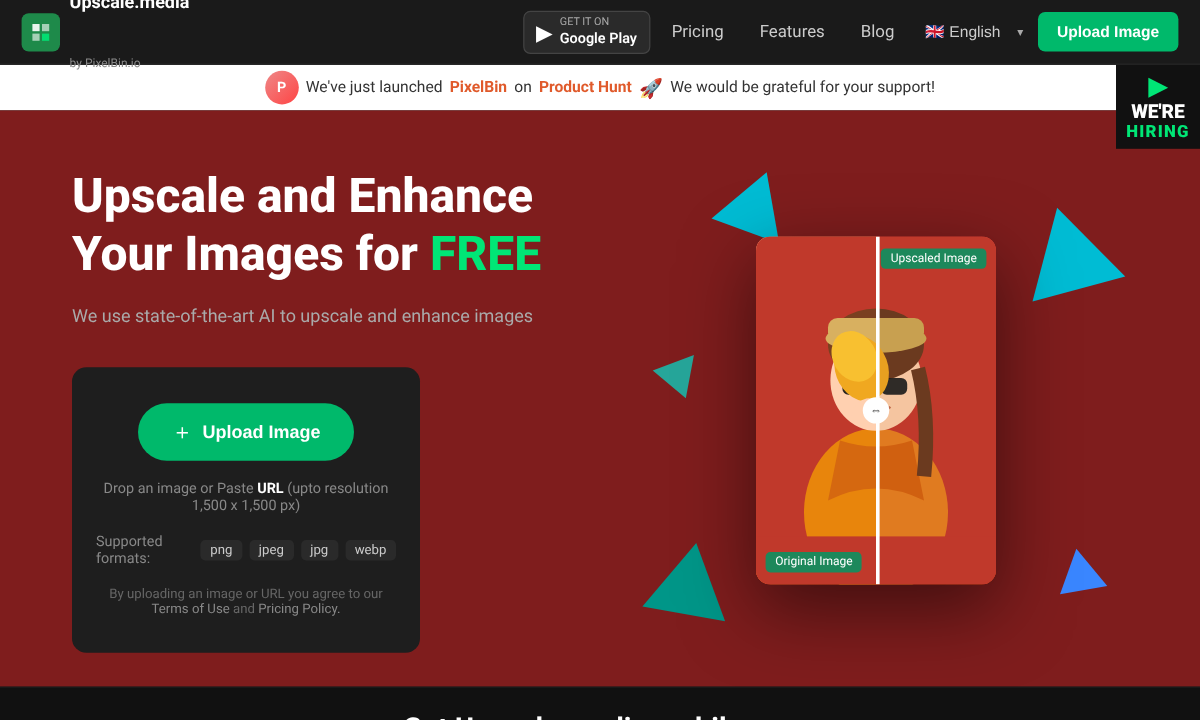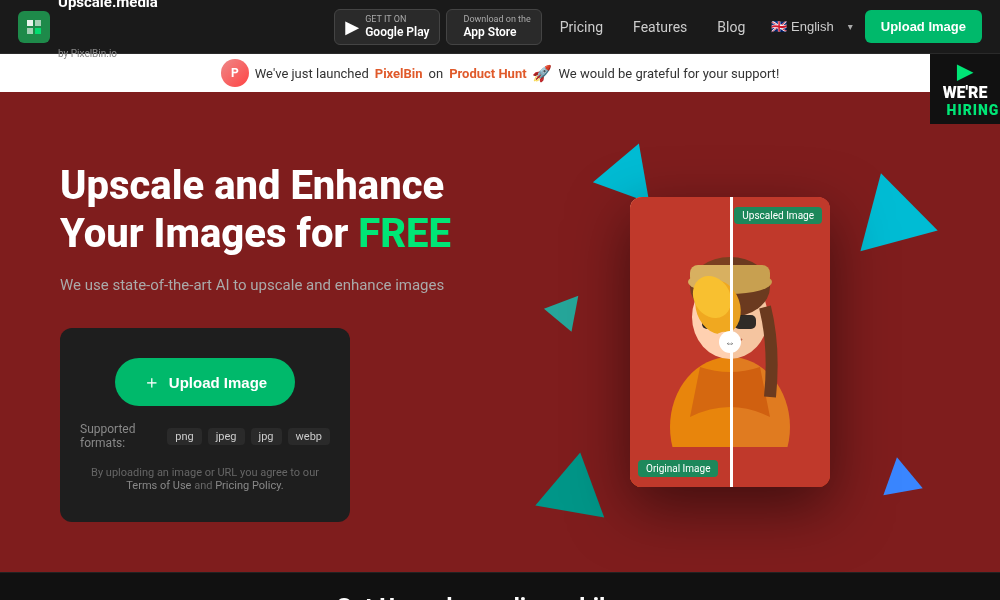--- a/index.html
+++ b/index.html
@@ -405,13 +405,6 @@
       </div>
     </a>
 
-    <a class="store-btn">
-      <span class="store-icon"></span>
-      <div class="store-btn-text">
-        <span class="store-label-top">Download on the</span>
-        <span class="store-label-main">App Store</span>
-      </div>
-    </a>
 
     <a class="nav-link">Pricing</a>
     <a class="nav-link">Features</a>

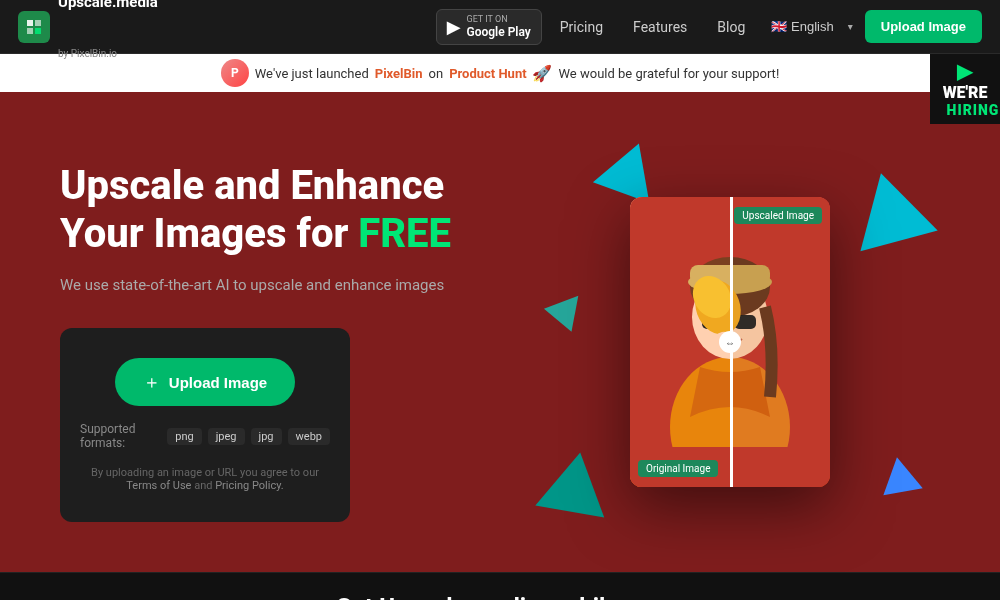--- a/index.html
+++ b/index.html
@@ -156,7 +156,7 @@
       color: #00e676;
     }
     #we-hiring .we-text { color: white; font-size: 16px; font-weight: 900; }
-    #we-hiring .hiring-text { color: #00e676; font-size: 14px; font-weight: 900; letter-spacing: 1px; padding-left: 16px; }
+    #we-hiring .hiring-text { color: #00e676; font-size: 14px; font-weight: 900; letter-spacing: 1px; }
 
     
     #hero {

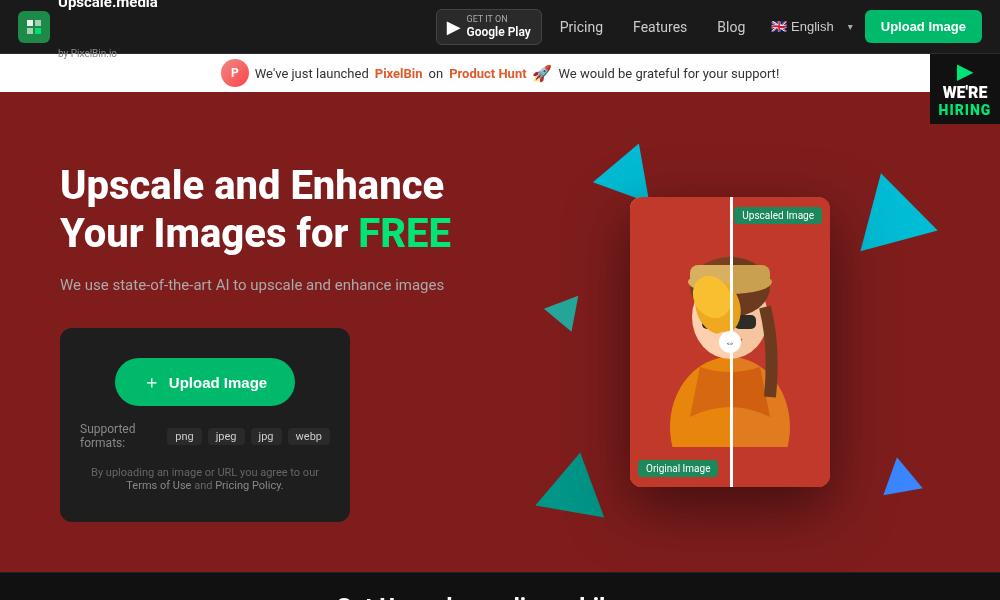--- a/index.html
+++ b/index.html
@@ -455,6 +455,11 @@
         <span>Upload Image</span>
       </button>
 
+      <p id="drop-text">
+        <span>Drop an image or Paste</span>
+        <strong><span class="url-bold">URL</span></strong>
+        <span>(upto resolution 1,500 x 1,500 px)</span>
+      </p>
 
       <div id="formats-row">
         <span>Supported formats:</span>

